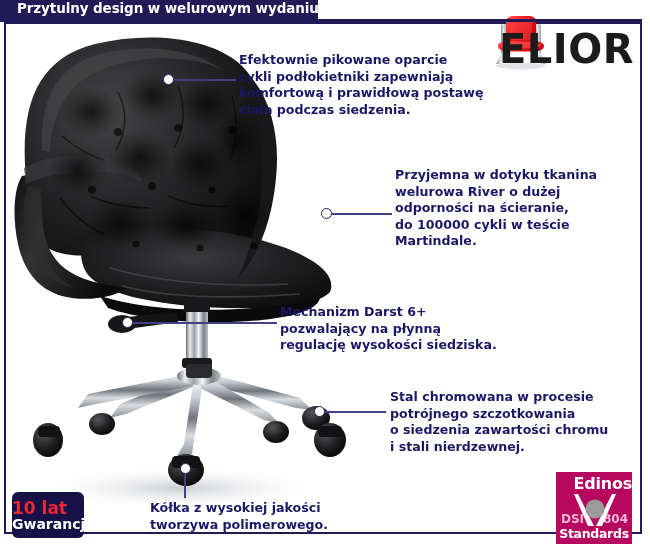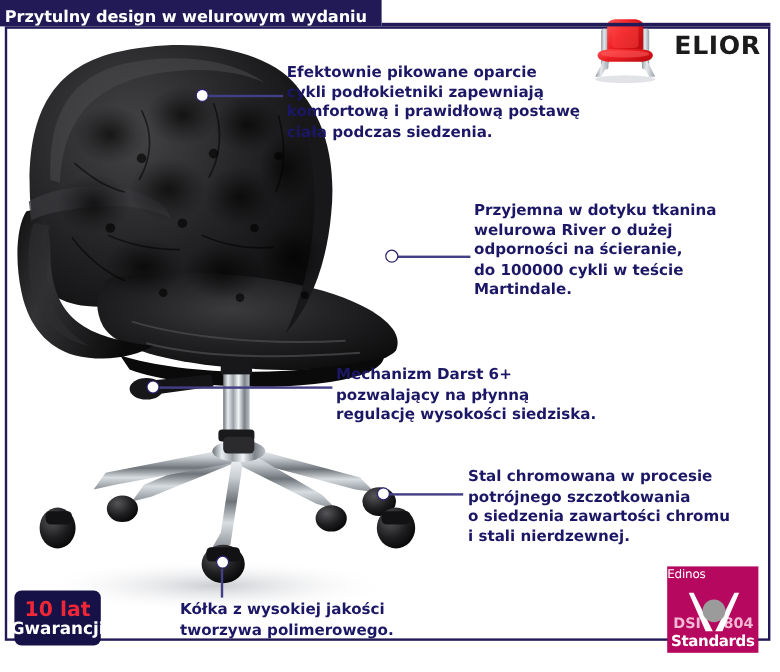--- a/index.html
+++ b/index.html
@@ -22,7 +22,7 @@
     position:absolute;left:0;top:0;width:318px;height:22px;
     background:#211a56;color:#ffffff;
     font-size:13.5px;font-weight:bold;
-    display:flex;align-items:flex-end;padding-left:4px;box-sizing:border-box;
+    display:flex;align-items:flex-start;padding-left:17px;box-sizing:border-box;
     letter-spacing:-0.1px;white-space:nowrap;z-index:6;
   }
   .banner-rule{

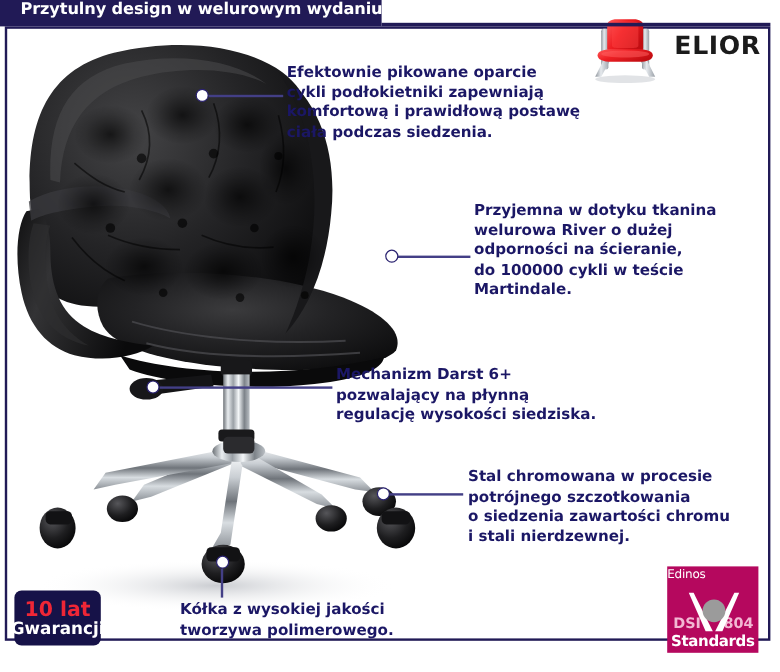--- a/index.html
+++ b/index.html
@@ -34,7 +34,7 @@
   .logo{position:absolute;left:486px;top:14px;width:152px;height:56px;z-index:5;}
   .logo-word{
     position:absolute;right:4px;top:12px;
-    font-size:21px;font-weight:bold;color:#1b1b1b;letter-spacing:0.5px;
+    font-size:40px;font-weight:bold;color:#1b1b1b;letter-spacing:0.5px;
     font-family:"DejaVu Sans","Liberation Sans",sans-serif;
   }
 

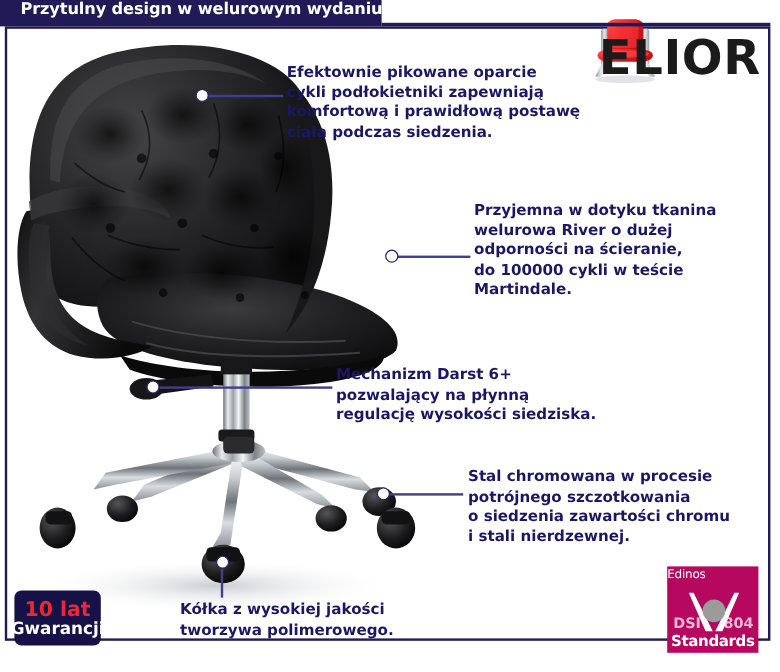--- a/index.html
+++ b/index.html
@@ -64,8 +64,8 @@
     background:#b5085e;z-index:6;overflow:hidden;
   }
   .ed-top{
-    position:absolute;top:2px;left:0;width:100%;text-align:left;
-    color:#ffffff;font-size:10px;font-weight:normal;letter-spacing:-0.2px;
+    position:absolute;top:2px;left:0;width:100%;text-align:right;
+    color:#ffffff;font-size:16px;font-weight:bold;letter-spacing:-0.2px;
   }
   .ed-dsi{position:absolute;left:5px;top:40px;color:#f2b8d3;font-size:12px;font-weight:bold;text-align:right;}
   .ed-804{position:absolute;right:4px;top:40px;color:#f2b8d3;font-size:12px;font-weight:bold;}

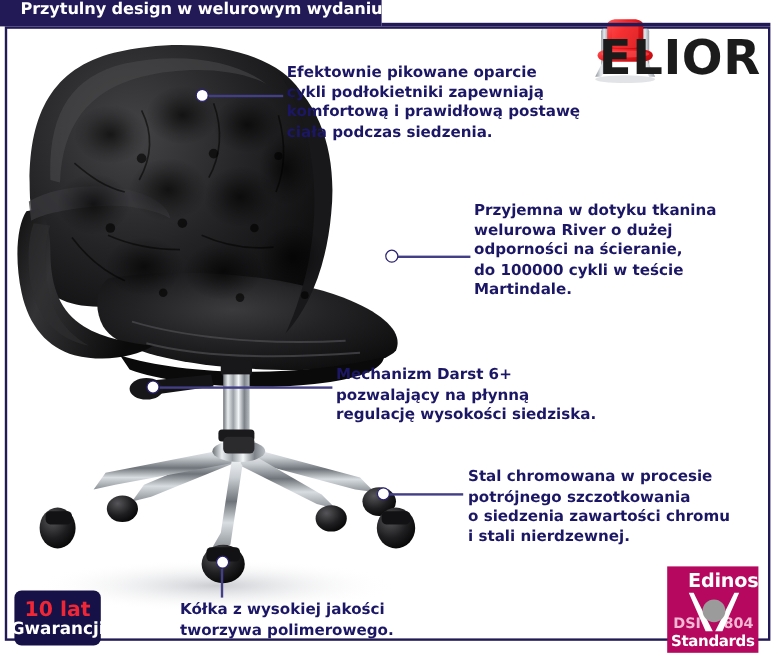--- a/index.html
+++ b/index.html
@@ -53,7 +53,7 @@
   .warranty{
     position:absolute;left:12px;top:492px;width:72px;height:46px;
     background:#161248;border-radius:6px;z-index:6;
-    display:flex;flex-direction:column;align-items:center;justify-content:center;
+    display:flex;flex-direction:column;justify-content:center;
   }
   .warranty .w1{color:#ef2636;font-size:17px;font-weight:bold;line-height:18px;}
   .warranty .w2{color:#ffffff;font-size:14px;font-weight:bold;line-height:15px;}

